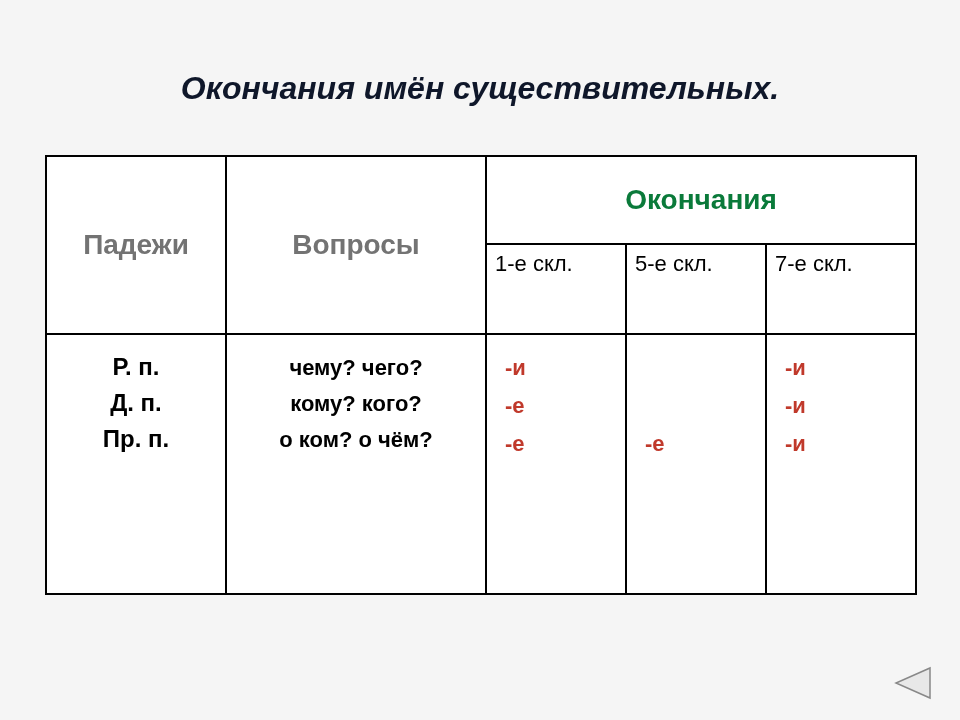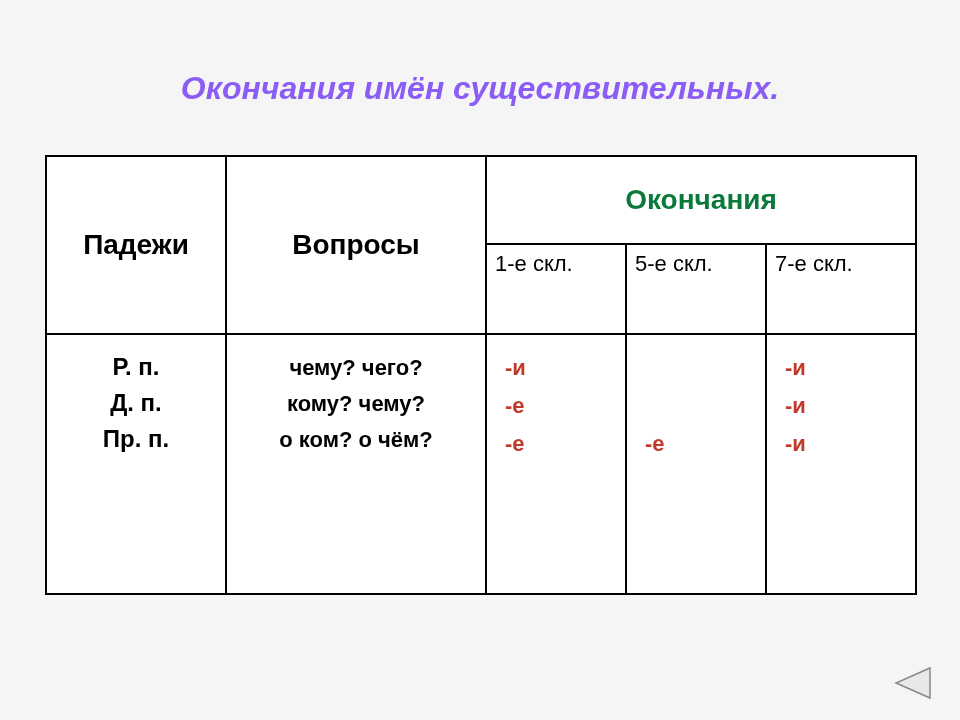--- a/index.html
+++ b/index.html
@@ -21,7 +21,7 @@
       font-size: 32px;
       font-style: italic;
       font-weight: bold;
-      color: #8b5cf6;
+      color: #0f172a;
     }
     .table-wrap {
       position: absolute;

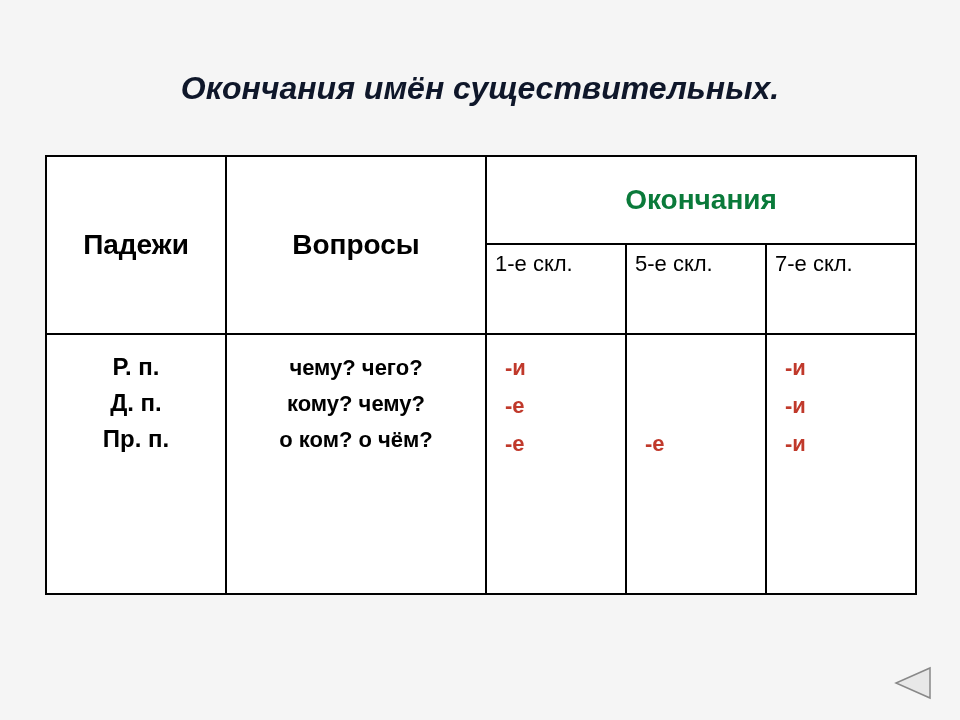--- a/index.html
+++ b/index.html
@@ -44,7 +44,7 @@
       height: 125px;
       font-size: 28px;
       font-weight: bold;
-      color: #000000;
+      color: #737373;
       text-align: center;
       vertical-align: middle;
     }

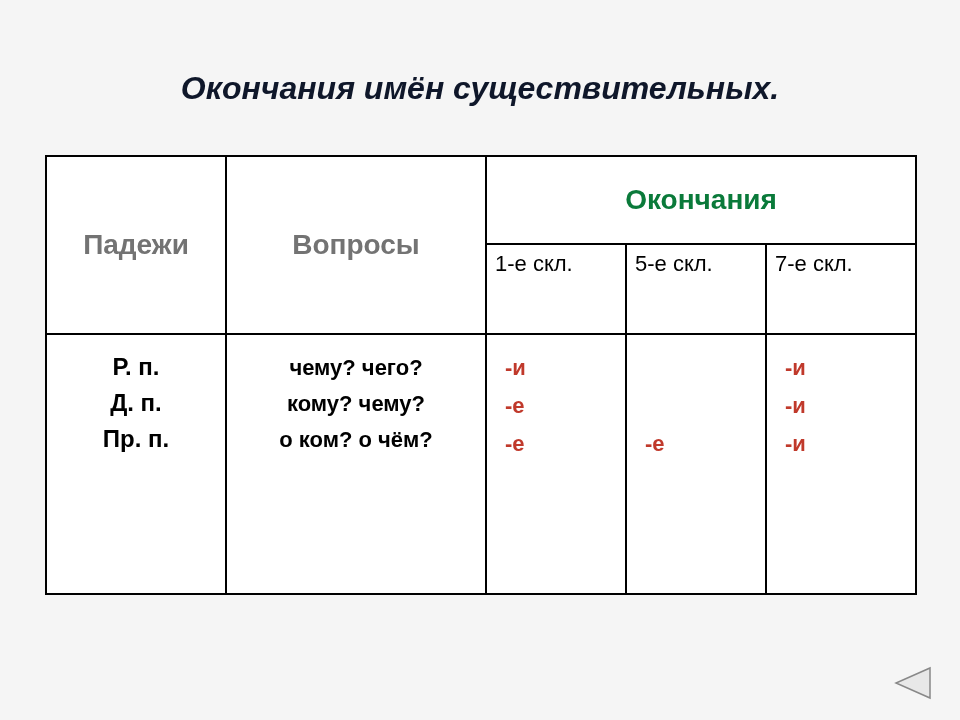--- a/index.html
+++ b/index.html
@@ -134,7 +134,7 @@
       </td>
       <td class="quest-cell">
         <div>чему? чего?</div>
-        <div>кому? чему?</div>
+        <div>кому? кого?</div>
         <div>о ком? о чём?</div>
       </td>
       <td class="end-cell">

